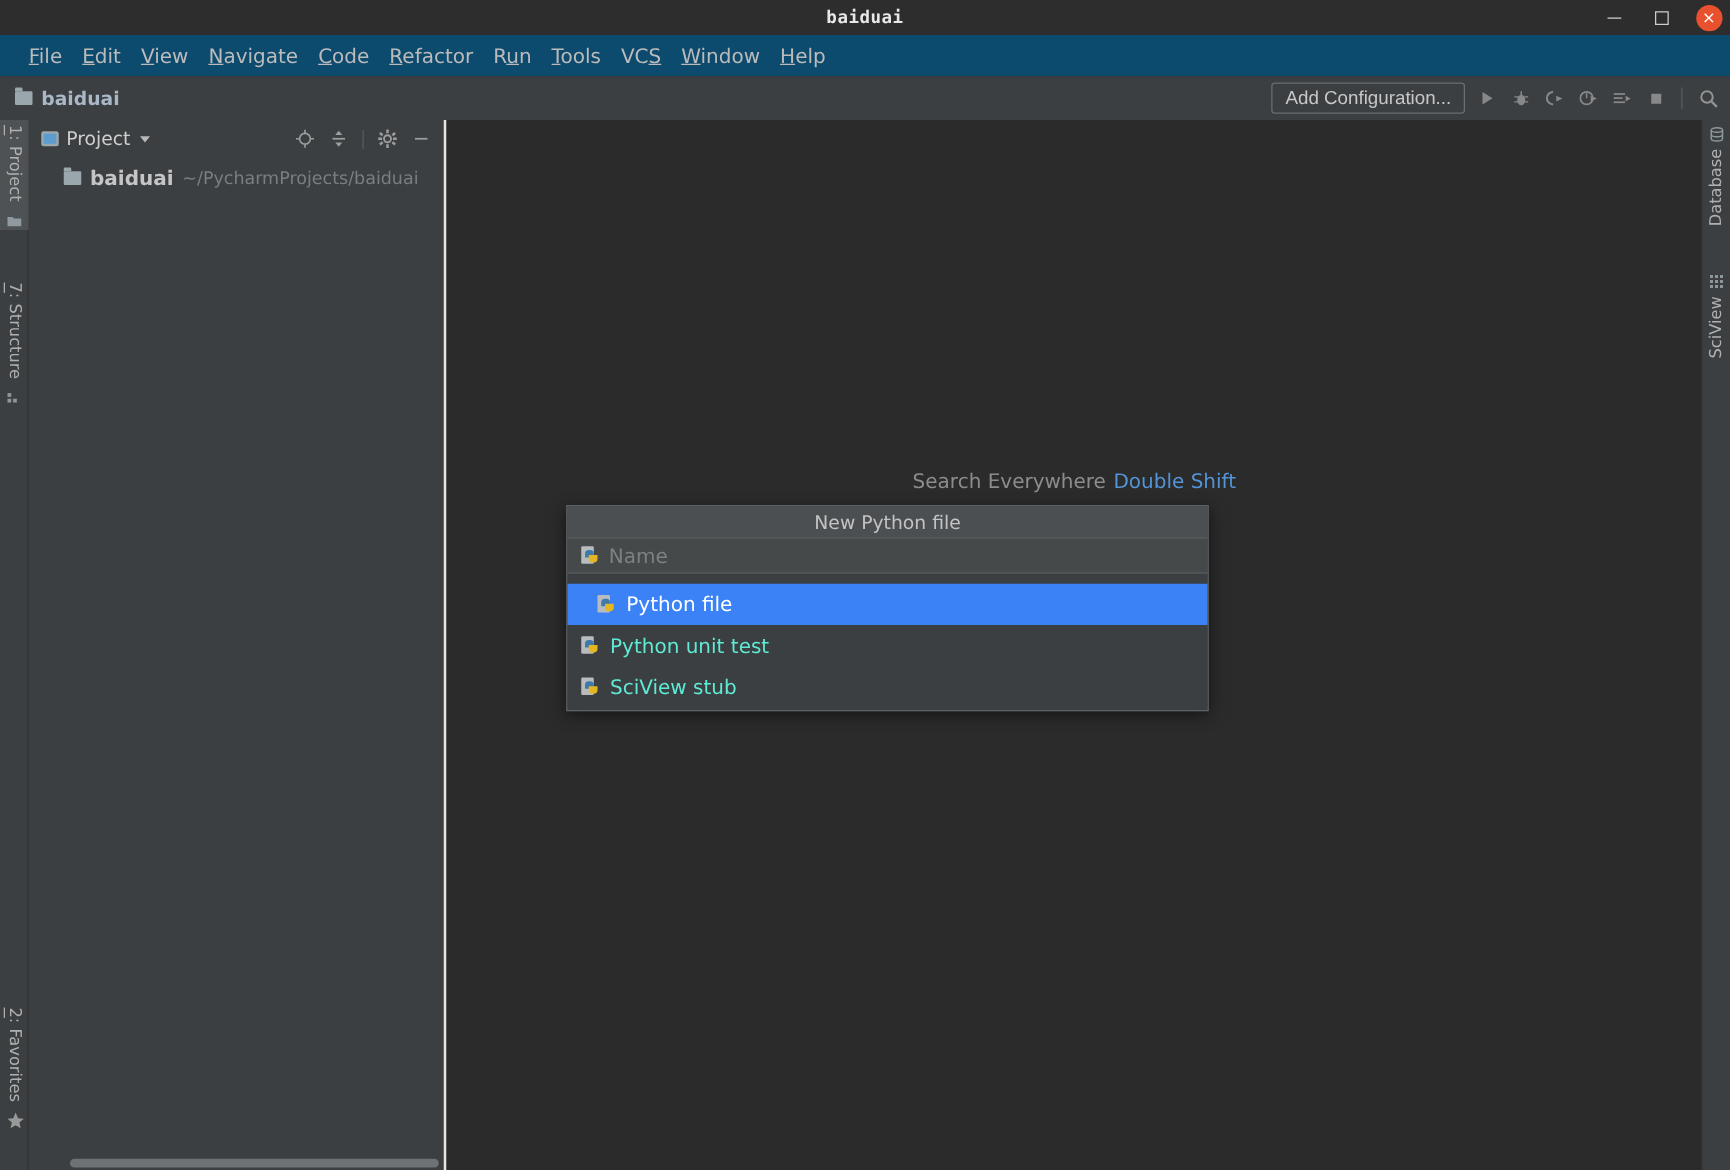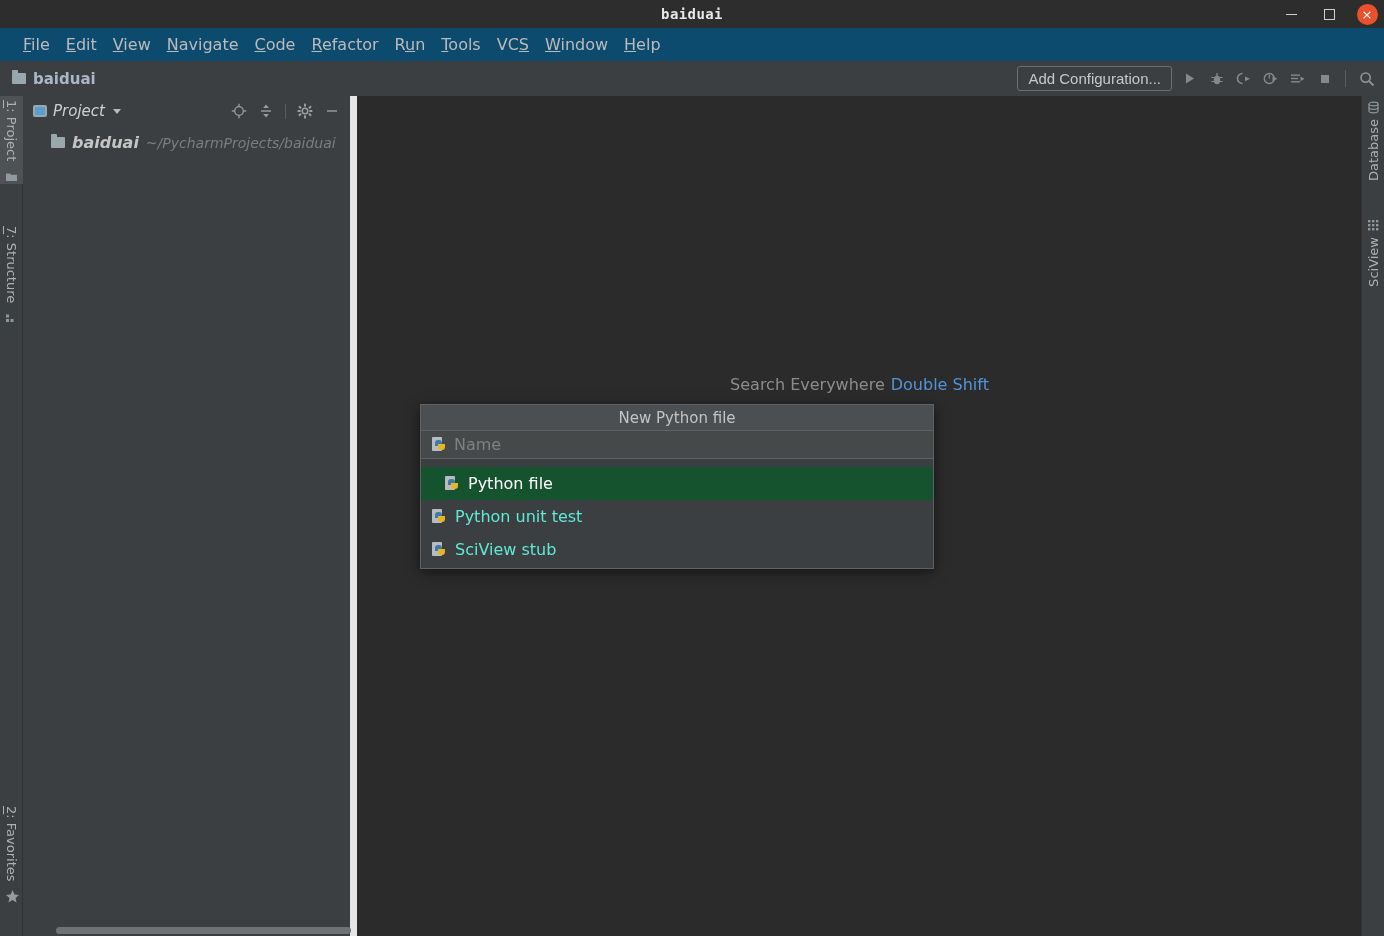--- a/index.html
+++ b/index.html
@@ -123,7 +123,7 @@
   .project-panel {
     position: absolute; left: 23px; top: 96px;
     width: 334px; height: 840px;
-    background: #3c3f41; border-right: 7px solid #e5e5e5; font-style: italic;
+    background: #3c3f41; border-right: 2px solid #e5e5e5;
   }
   .panel-header {
     height: 30px; display: flex; align-items: center;

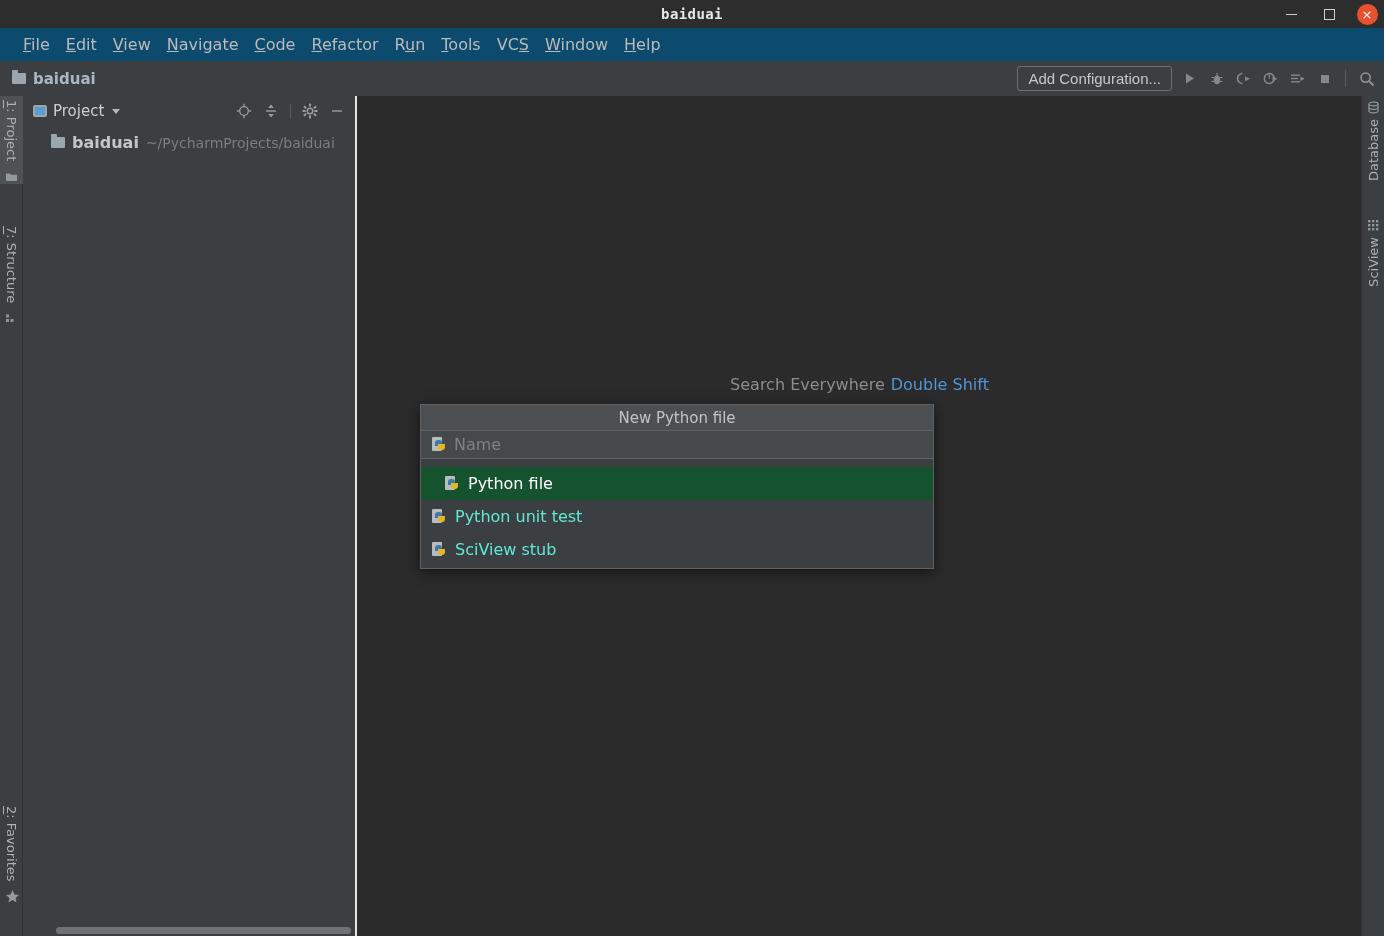--- a/index.html
+++ b/index.html
@@ -197,7 +197,7 @@
 
   
   .popup {
-    position: absolute; left: 420px; top: 404px;
+    position: absolute; left: 453px; top: 404px;
     width: 514px; height: 165px;
     background: #3c3f41;
     border: 1px solid #5e6264;

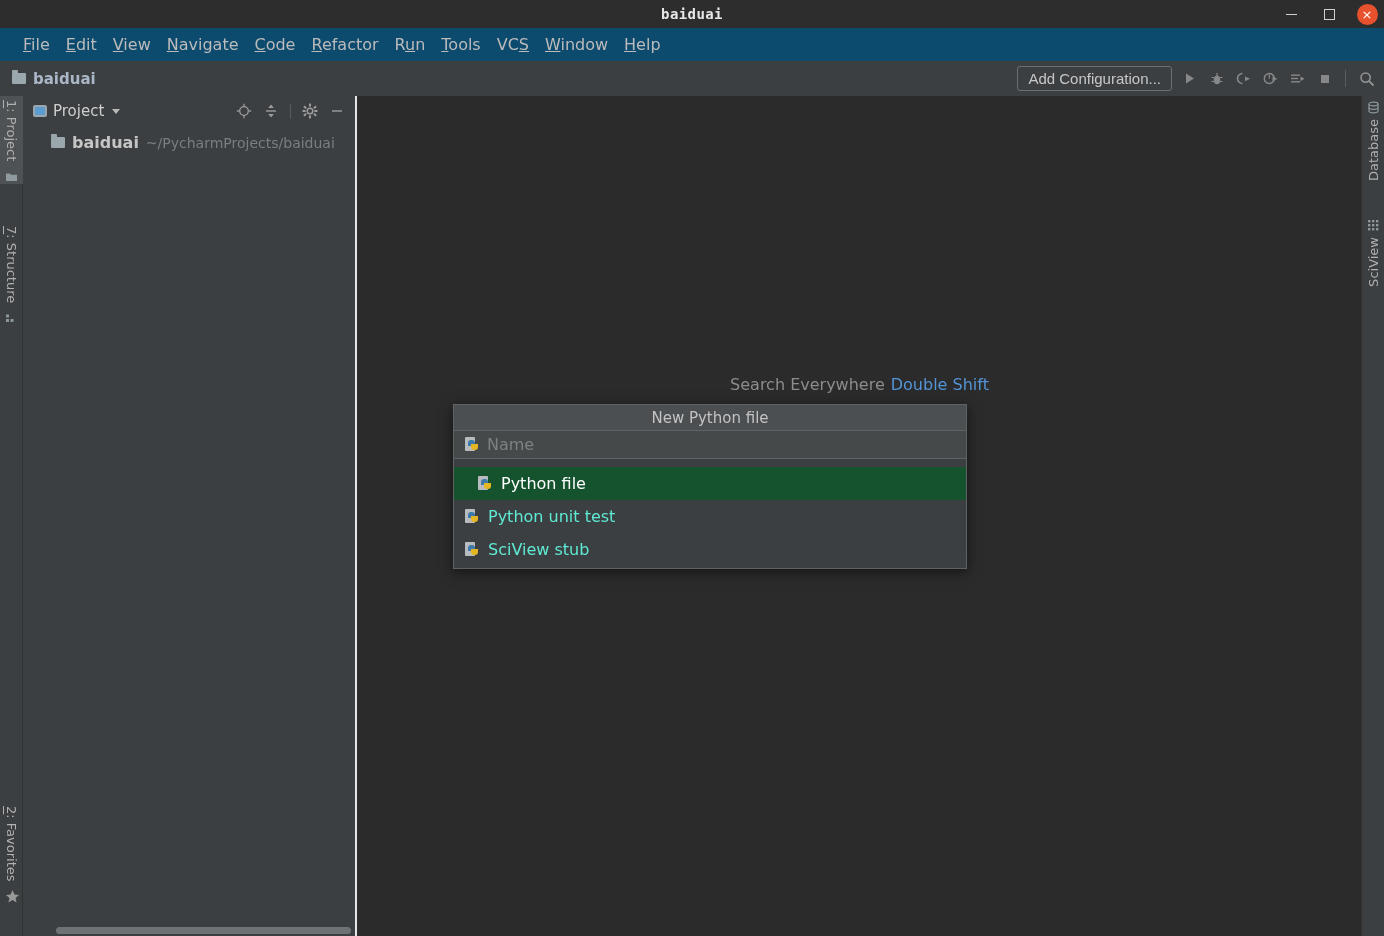--- a/index.html
+++ b/index.html
@@ -223,7 +223,7 @@
     padding-left: 11px; cursor: pointer;
   }
   .popup-row .row-label { font-size: 16px; color: #5eead4; }
-  .popup-row.selected { background: #14532d; padding-left: 24px; }
+  .popup-row.selected { background: #3b82f6; padding-left: 24px; }
   .popup-row.selected .row-label { color: #ffffff; }
 
   

